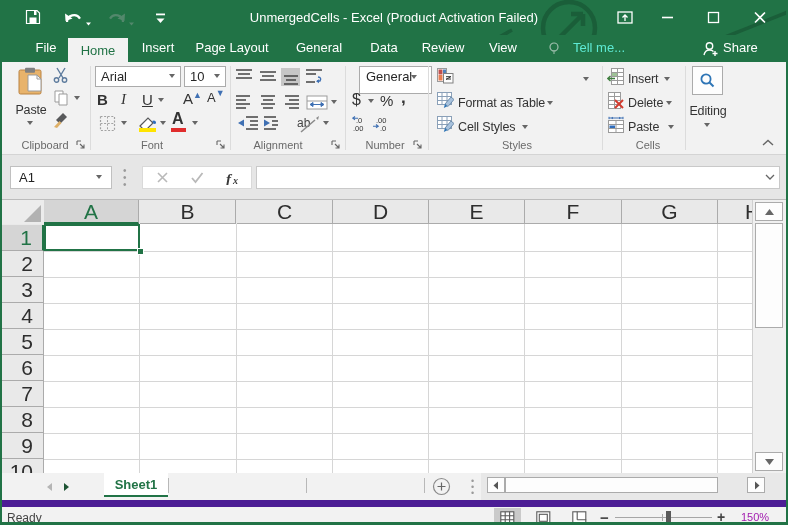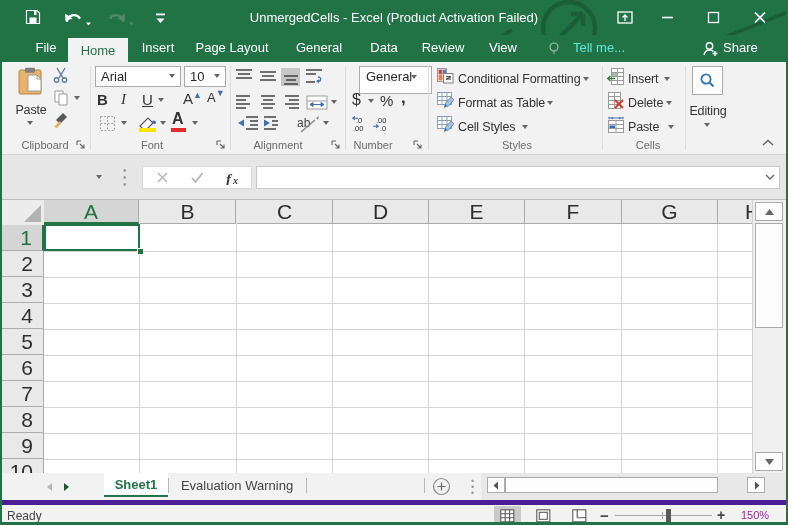--- a/index.html
+++ b/index.html
@@ -244,7 +244,6 @@
     <rect x="6.5" y="5.5" width="9.5" height="9.5" fill="#fdfdfd" stroke="#808080"></rect>
     <path d="M9 11.5 l5 -3 M9 8.7 h5 M9 11 h5" stroke="#333" fill="none" stroke-width="1"></path>
   </svg>
-  <div class="abs rbtext" style="left:458px;top:10px;">Conditional Formatting</div>
   <div class="abs caret" style="left:583px;top:15px;"></div>
   <svg class="abs" style="left:437px;top:30px" width="17" height="17" viewBox="0 0 17 17">
     <rect x="0.5" y="0.5" width="14" height="12" fill="#fff" stroke="#8aa0b8"></rect>

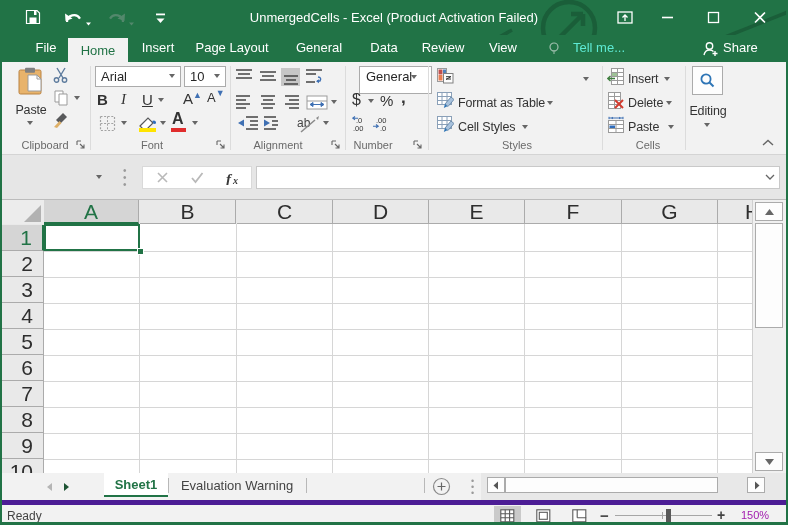--- a/index.html
+++ b/index.html
@@ -230,7 +230,7 @@
     <text x="28" y="16" font-size="7.5" fill="#333" font-family="Liberation Sans">.0</text>
     <path d="M21 11.2 h5 M24 9.5 l2.3 1.7 l-2.3 1.7" stroke="#3f70b3" fill="none" stroke-width="1.1"></path>
   </svg>
-  <div class="glabel" style="left:336px;width:74px;">Number</div>
+  <div class="glabel" style="left:348px;width:74px;">Number</div>
   <svg class="abs launcher" style="left:413px;" viewBox="0 0 10 10">
     <path d="M1 1 v4 M1 1 h4 M4 4 l4 4 M8 4.5 V8 H4.5" stroke="#666" fill="none" stroke-width="1.1"></path>
   </svg>

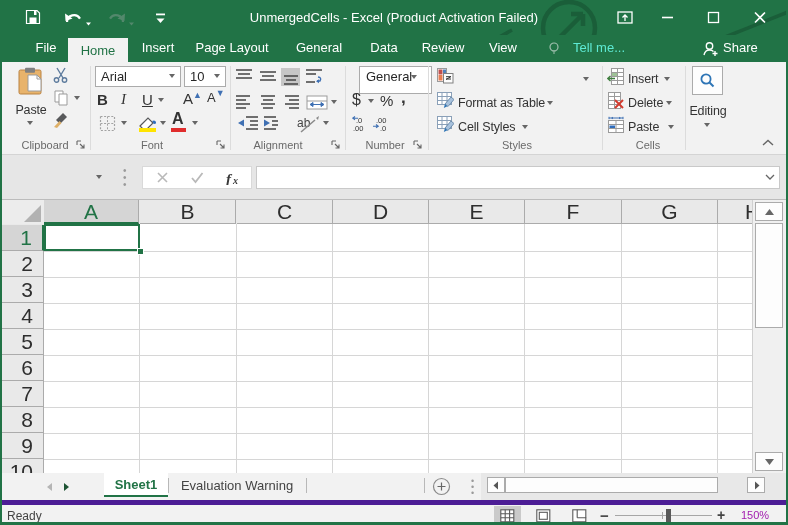--- a/index.html
+++ b/index.html
@@ -304,6 +304,7 @@
 </div>
 
 <div id="fbar">
+  <div class="abs" style="left:10px;top:11px;width:102px;height:23px;background:#fff;border:1px solid #c0c0c0;font-size:13px;color:#222;line-height:21px;padding-left:8px;">A1</div>
   <div class="abs caret" style="left:96px;top:20px;"></div>
   <div class="abs" style="left:123px;top:12px;width:4px;height:20px;color:#9a9a9a;font-size:10px;line-height:7px;">•<br>•<br>•</div>
   <div class="abs" style="left:142px;top:11px;width:110px;height:23px;background:#fff;border:1px solid #d9d9d9;"></div>

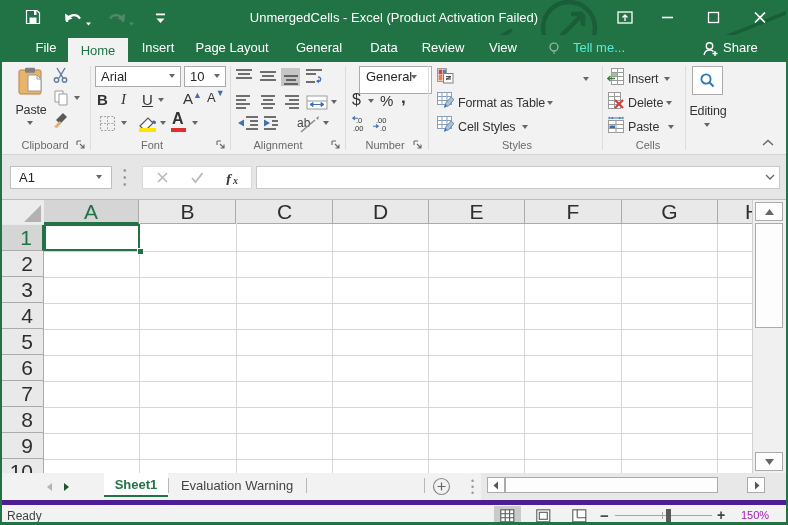--- a/index.html
+++ b/index.html
@@ -393,7 +393,6 @@
       </svg>
   <div class="abs" style="left:104px;top:0;width:64px;height:24px;background:#fff;border-bottom:2px solid #217346;color:#217346;font-weight:bold;font-size:13px;text-align:center;line-height:24px;">Sheet1</div>
   <div class="abs tabsep" style="left:168px;"></div>
-  <div class="abs sheettab" style="left:168px;width:138px;">Evaluation Warning</div>
   <div class="abs tabsep" style="left:306px;"></div>
   <div class="abs tabsep" style="left:424px;"></div>
   <svg class="abs" style="left:432px;top:4px" width="19" height="19" viewBox="0 0 19 19">

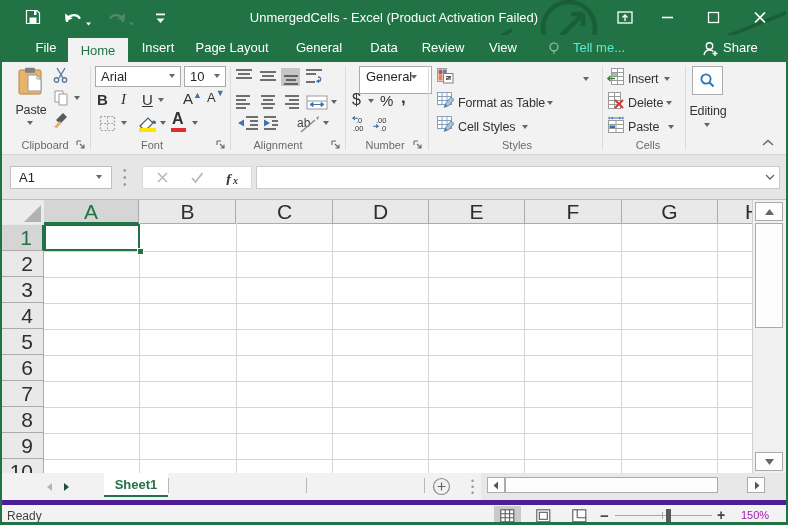--- a/index.html
+++ b/index.html
@@ -24,7 +24,7 @@
   #fbar { position:absolute; left:0; top:154px; width:788px; height:45px; background:#e6e6e6; border-top:1px solid #d4d4d4; }
   
   #sheetbar { position:absolute; left:0; top:473px; width:788px; height:27px; background:#f2f2f2; }
-  #statusbar { position:absolute; left:0; top:500px; width:788px; height:22px; background:#f2f2f2; border-top:5px solid #4c1d95; }
+  #statusbar { position:absolute; left:0; top:500px; width:788px; height:22px; background:#f2f2f2; border-top:7px solid #4c1d95; }
   #winborder { position:absolute; left:0; top:0; width:788px; height:525px; border-left:2px solid #217346; border-right:2px solid #217346; border-bottom:3px solid #217346; pointer-events:none; }
   .colhead { top:0; height:24px; font-size:21px; color:#2e2e2e; text-align:center; line-height:24px; border-right:1px solid #ababab; border-bottom:1px solid #ababab; }
   .rowhead { left:0; width:42px; height:26px; font-size:21px; color:#2e2e2e; text-align:right; padding-right:10px; line-height:25px; border-bottom:1px solid #ababab; border-right:1px solid #ababab; }

